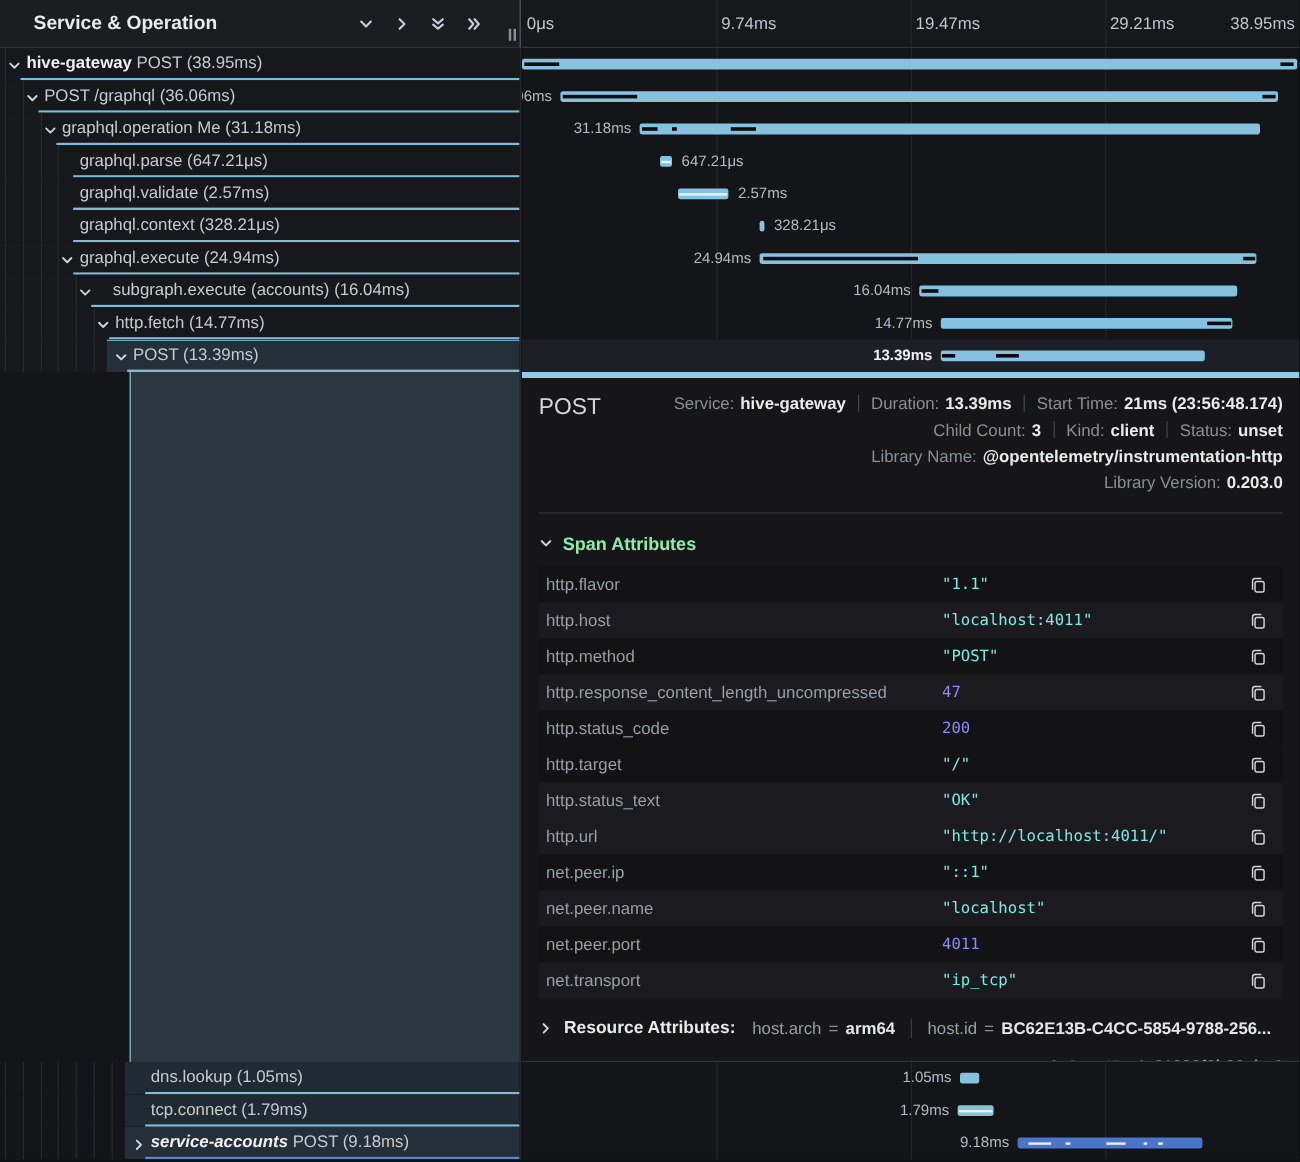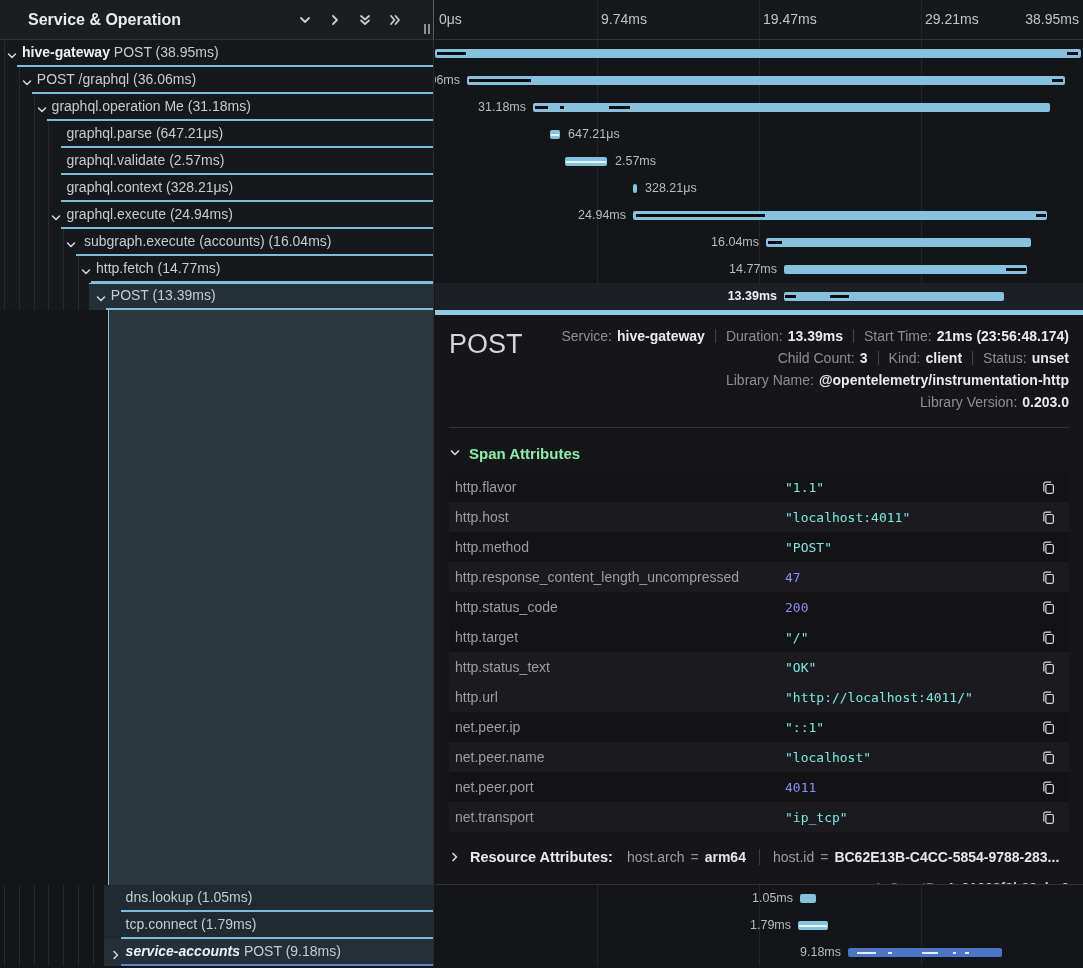--- a/index.html
+++ b/index.html
@@ -213,7 +213,7 @@
           <span class="row-chevron" style="left:65.2px"><svg width="12" height="12" viewBox="0 0 12 12">
               <polyline points="2.5,4 6,7.5 9.5,4"></polyline>
             </svg></span>
-          <span class="l-label" style="left:84px"><span class="op">subgraph.execute (accounts) (16.04ms)</span></span>
+          <span class="l-label" style="left:94px"><span class="op">subgraph.execute (accounts) (16.04ms)</span></span>
           <span class="underline" style="left:76.2px"></span>
         </div>
         <div class="l-row">

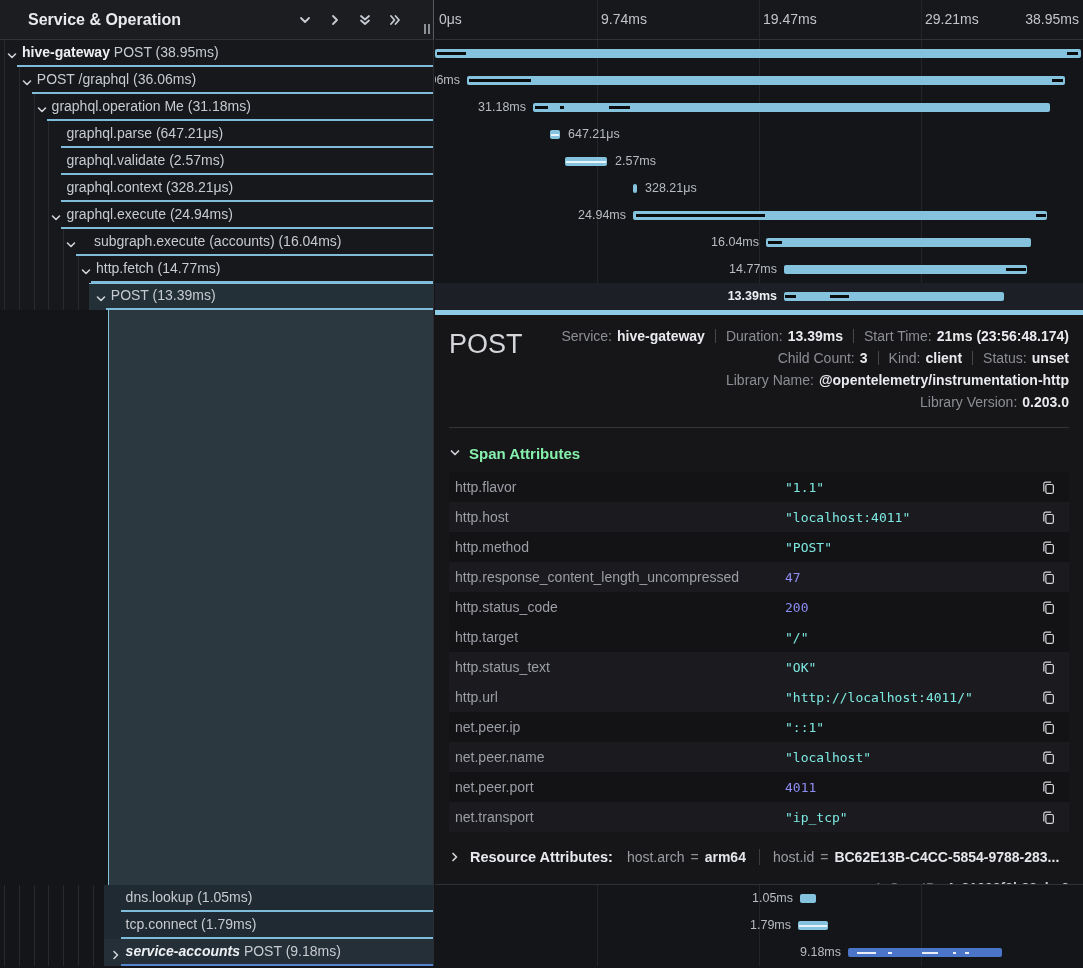--- a/index.html
+++ b/index.html
@@ -57,7 +57,7 @@
   
   #panel { position:relative; height:575px; background:#161618; border-top:5px solid #8ecbe6; border-bottom:1px solid #2f3136; padding:10px 14px 0 14px; overflow:hidden; }
   #panel-head { display:flex; }
-  #panel-title { font-size:27px; color:#d4d6da; font-weight:500; padding-top:4px; }
+  #panel-title { font-size:19px; color:#d4d6da; font-weight:500; padding-top:4px; }
   #panel-meta { margin-left:auto; text-align:right; }
   .meta-line { display:flex; justify-content:flex-end; align-items:center; height:22px; font-size:14px; }
   .meta-line .lab { color:#8b8e94; margin-right:5px; white-space:pre; }

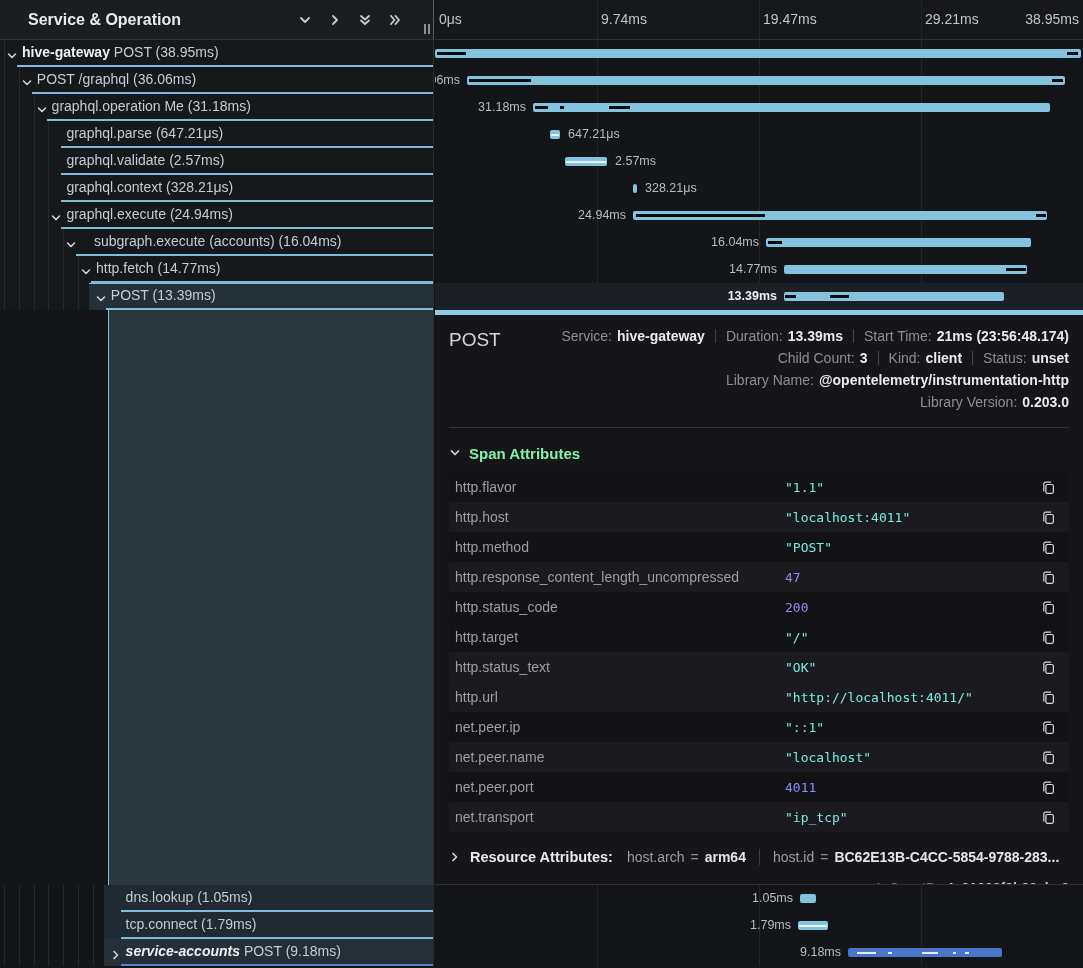--- a/index.html
+++ b/index.html
@@ -534,7 +534,7 @@
         <span class="res-item">
           <span class="res-key">host.id</span>
           <span class="res-eq">=</span>
-          <span class="res-val">BC62E13B-C4CC-5854-9788-283...</span>
+          <span class="res-val">BC62E13B-C4CC-5854-9788-256...</span>
         </span>
       </div>
       <div id="spanid-row">

